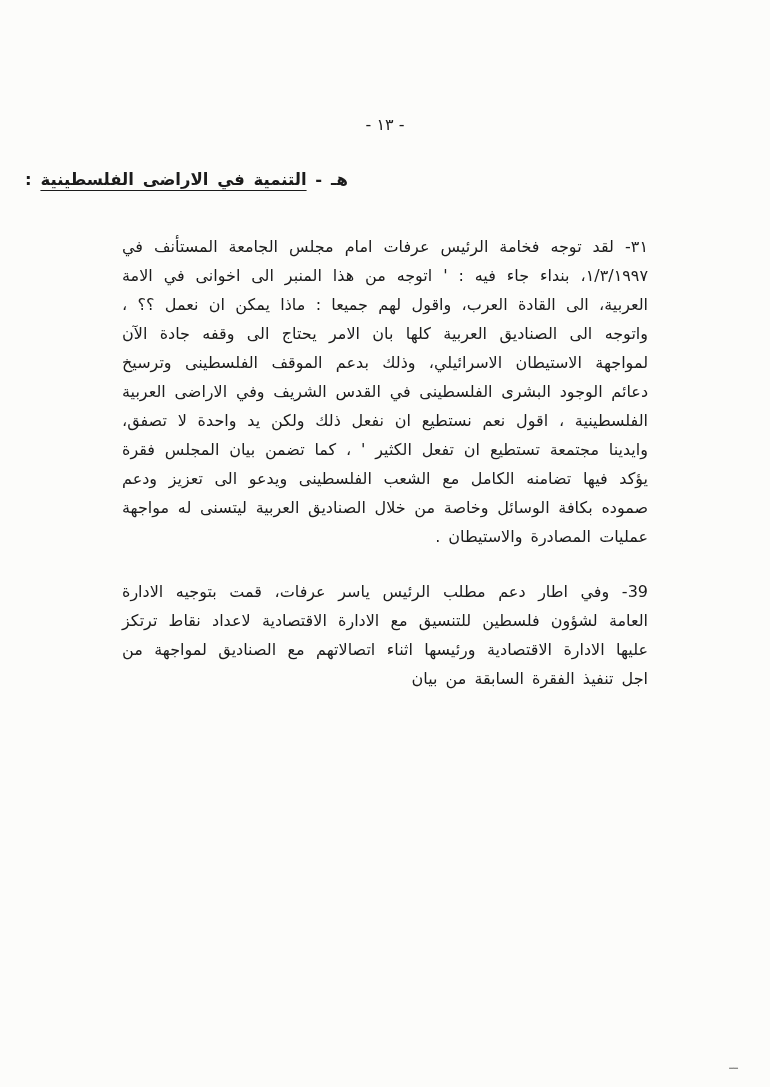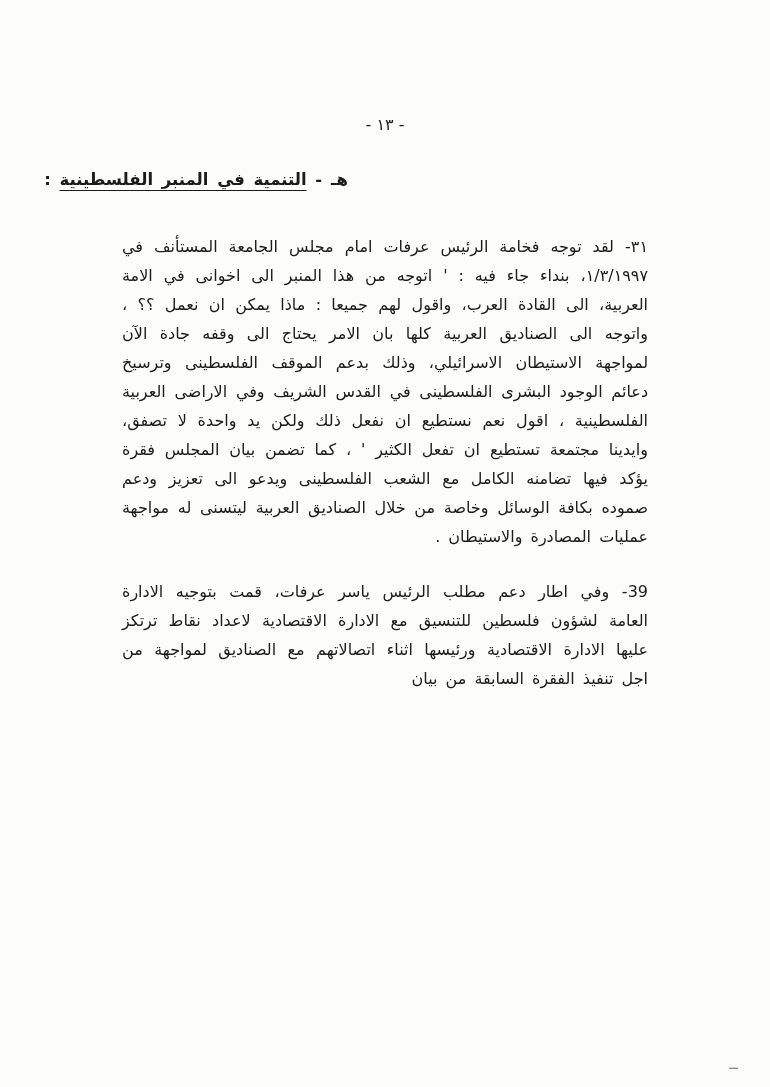--- a/index.html
+++ b/index.html
@@ -97,7 +97,7 @@
   <div class="content">
 
 
-    <h2 class="section-heading"><span>هـ - </span><span class="underlined">التنمية في المنبر الفلسطينية</span><span> :</span></h2>
+    <h2 class="section-heading"><span>هـ - </span><span class="underlined">التنمية في الاراضى الفلسطينية</span><span> :</span></h2>
 
     <p class="numbered-item"><span class="item-number">٣١-</span> <span>لقد توجه فخامة الرئيس عرفات امام مجلس الجامعة المستأنف في ١/٣/١٩٩٧، بنداء جاء فيه : ' اتوجه من هذا المنبر الى اخوانى في الامة العربية، الى القادة العرب، واقول لهم جميعا : ماذا يمكن ان نعمل ؟؟ ، واتوجه الى الصناديق العربية كلها بان الامر يحتاج الى وقفه جادة الآن لمواجهة الاستيطان الاسرائيلي، وذلك بدعم الموقف الفلسطينى وترسيخ دعائم الوجود البشرى الفلسطينى في القدس الشريف وفي الاراضى العربية الفلسطينية ، اقول نعم نستطيع ان نفعل ذلك ولكن يد واحدة لا تصفق، وايدينا مجتمعة تستطيع ان تفعل الكثير ' ، كما تضمن بيان المجلس فقرة يؤكد فيها تضامنه الكامل مع الشعب الفلسطينى ويدعو الى تعزيز ودعم صموده بكافة الوسائل وخاصة من خلال الصناديق العربية ليتسنى له مواجهة عمليات المصادرة والاستيطان .</span></p>
 

